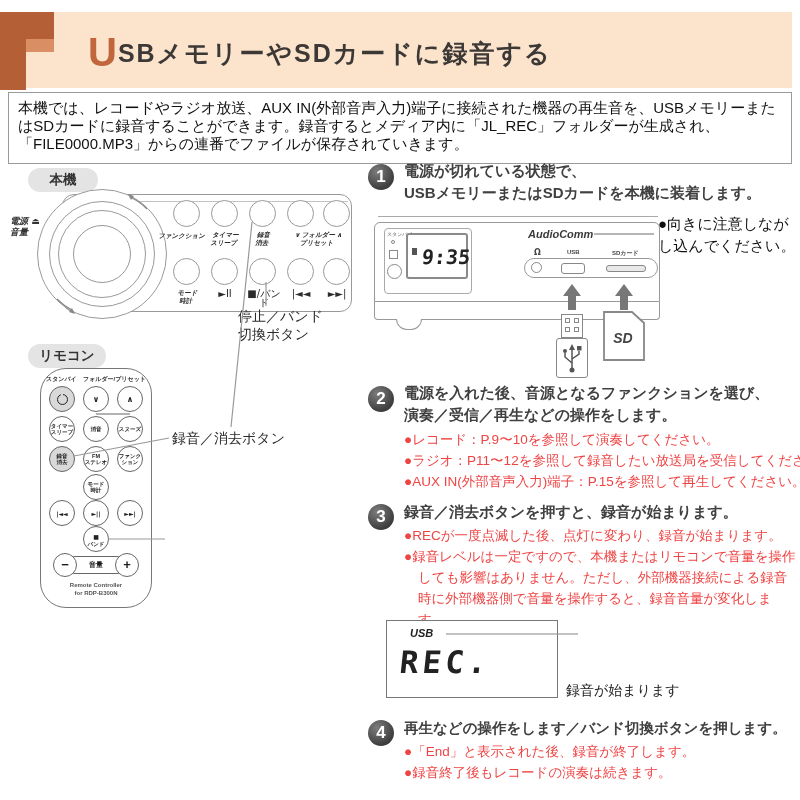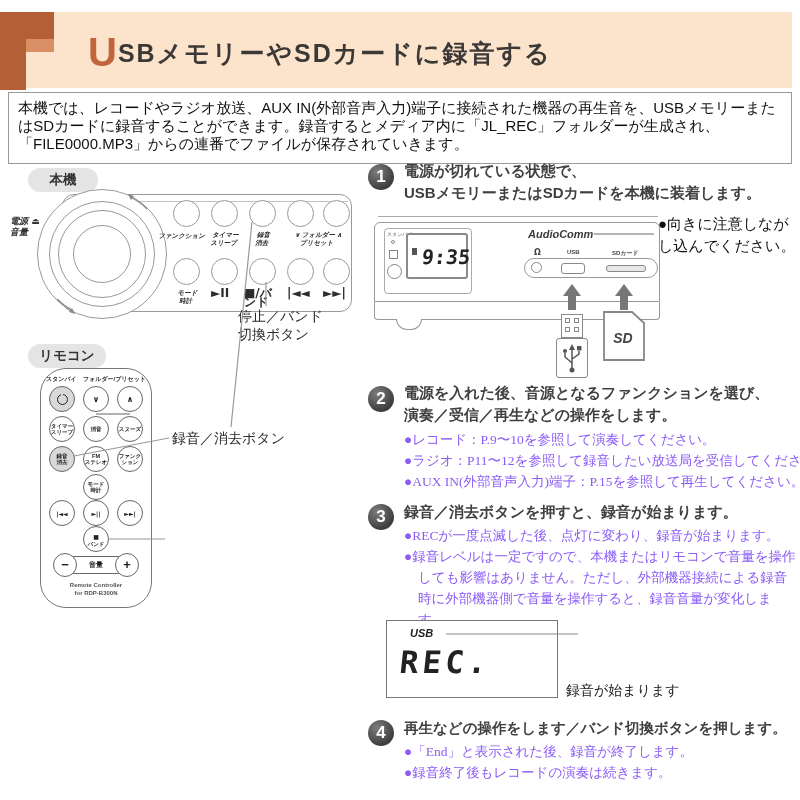--- a/index.html
+++ b/index.html
@@ -34,7 +34,7 @@
   .btn { position:absolute; width:27px; height:27px; border:1.5px solid #999; border-radius:50%; background:#fff; }
   .blabel { position:absolute; font-size:6.5px; color:#2c2c2c; text-align:center; line-height:8px;
             transform:skewX(-12deg); font-weight:bold; }
-  .blabel-g { position:absolute; font-size:12px; color:#2c2c2c; line-height:9px; font-weight:bold; }
+  .blabel-g { position:absolute; font-size:10px; color:#2c2c2c; text-align:center; line-height:9px; font-weight:normal; }
 
   
   .remote { position:absolute; left:40px; top:368px; width:112px; height:240px;

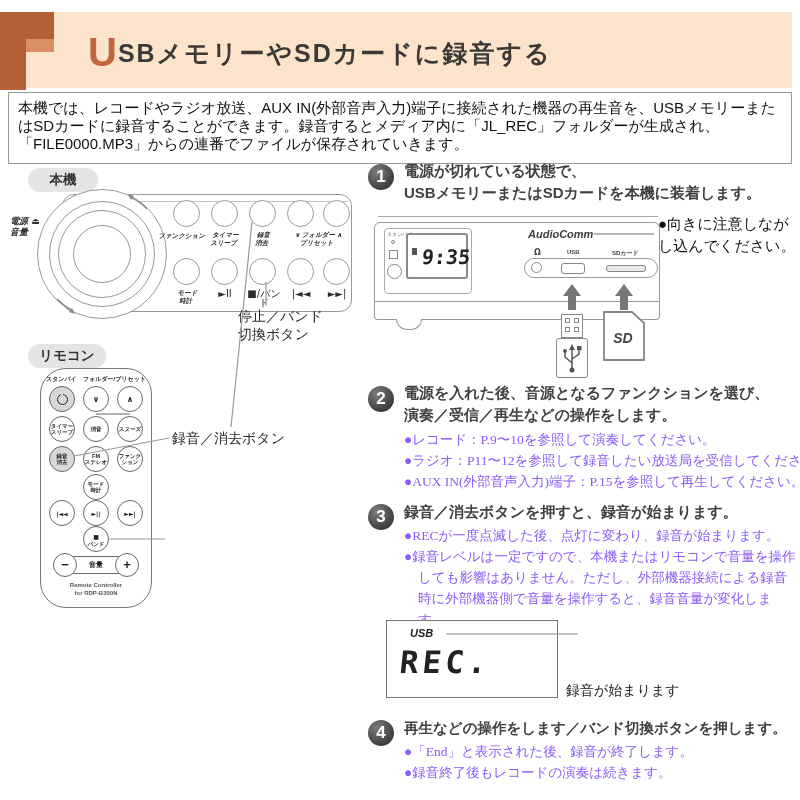--- a/index.html
+++ b/index.html
@@ -62,7 +62,7 @@
            background:radial-gradient(circle at 35% 30%, #7d7d7d, #3e3e3e 70%);
            display:flex; align-items:center; justify-content:center; font-size:17px; font-weight:bold; }
   .step-head { position:absolute; font-size:15px; font-weight:bold; line-height:22px; color:#404040; white-space:nowrap; }
-  .step-bullets { position:absolute; width:394px; font-size:13.5px; line-height:21px; color:#8b5cf6;font-family:Liberation Serif, serif; }
+  .step-bullets { position:absolute; width:394px; font-size:13.5px; line-height:21px; color:#ef4444; }
   .sb { white-space:nowrap; }
   .sb.wrap { white-space:normal; padding-left:14px; text-indent:-14px; }
 

